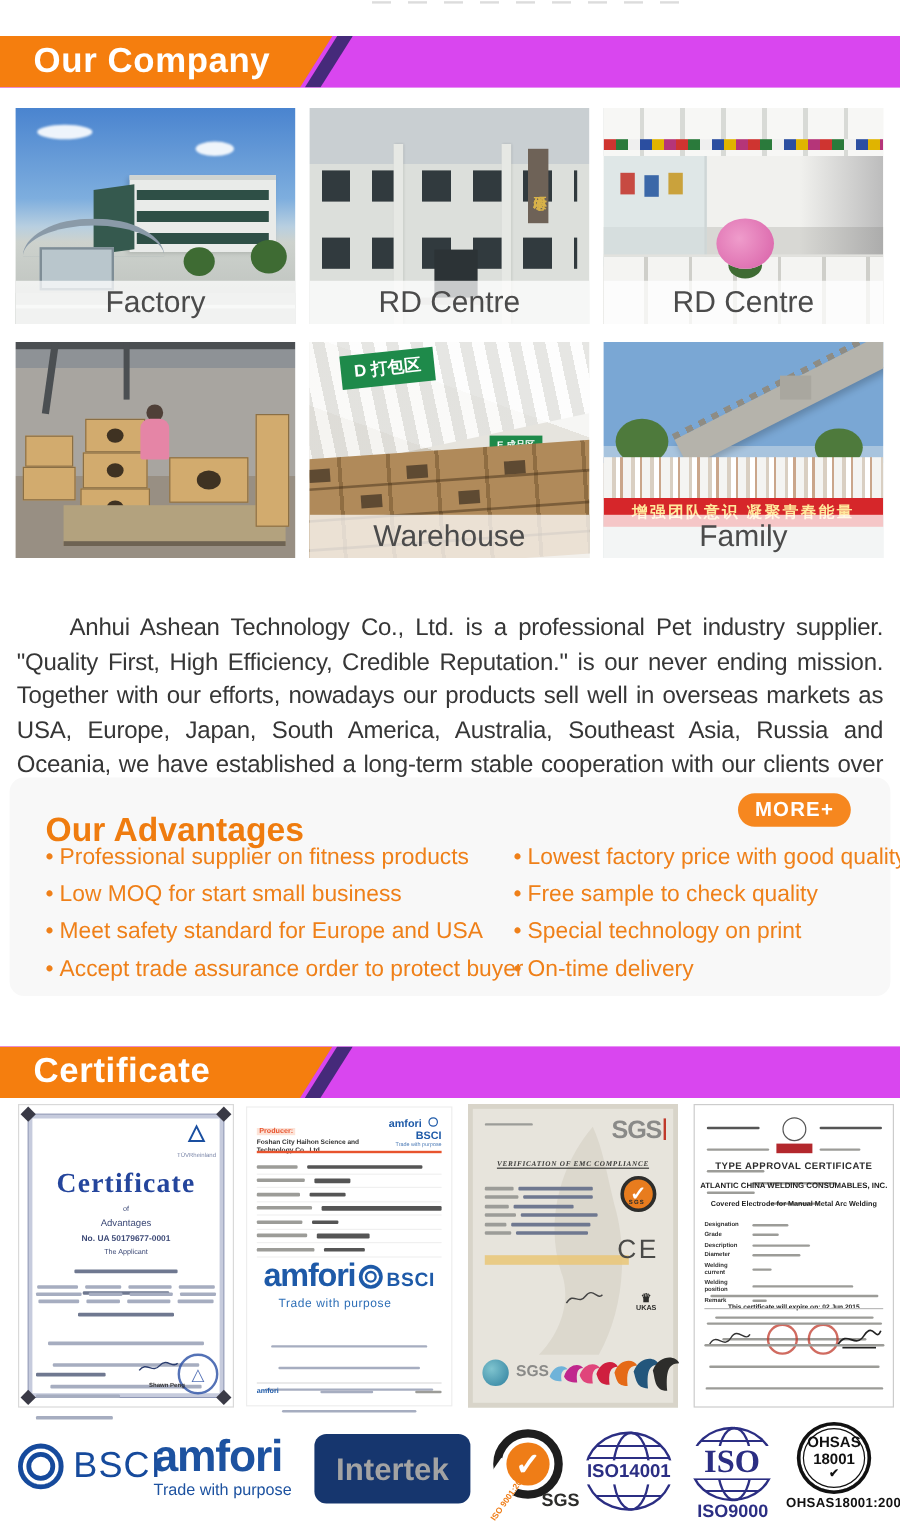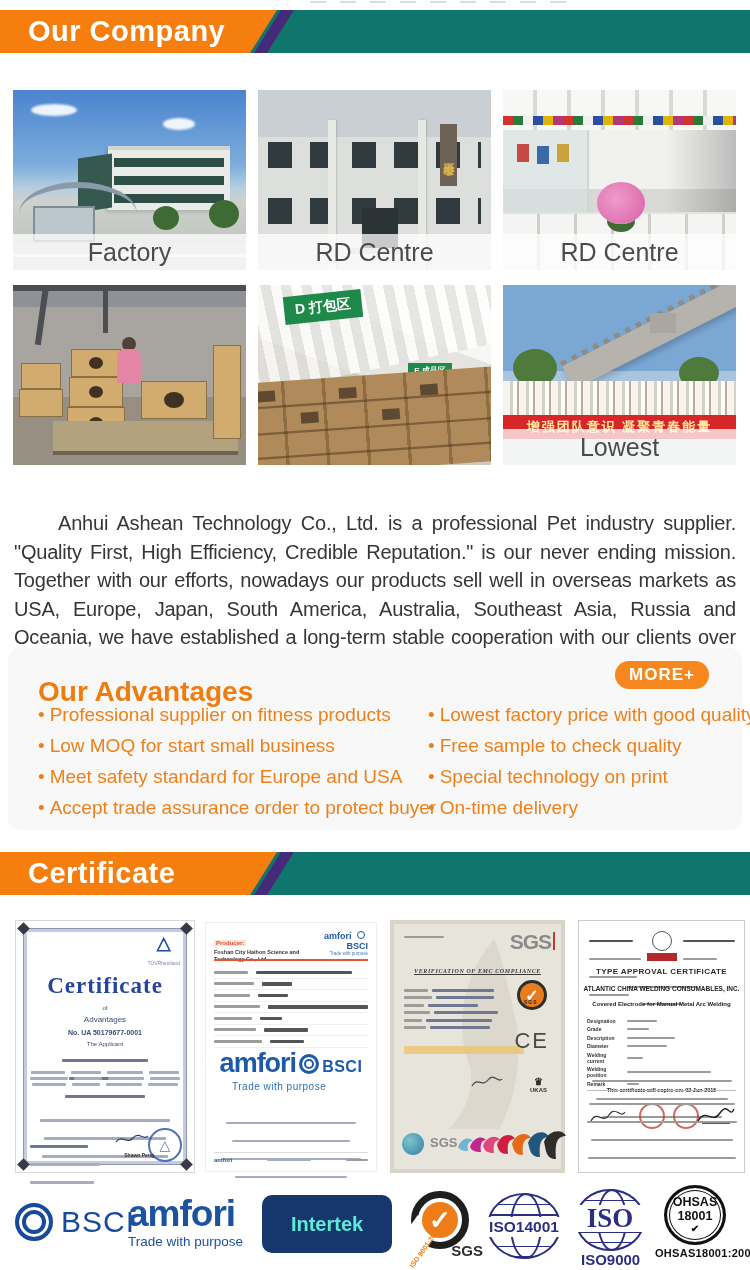--- a/index.html
+++ b/index.html
@@ -7,7 +7,7 @@
   .page { position:relative; width:750px; height:1270px; background:#fff; overflow:hidden; }
 
   
-  .band { position:absolute; left:0; width:750px; height:43px; background:#0f766e; }
+  .band { position:absolute; left:0; width:750px; height:43px; background:#d946ef;margin-top:20px; }
   .band .flag { position:absolute; left:0; top:0; width:300px; height:43px; background:#f57e0e;
                 clip-path:polygon(0 0,277px 0,250px 43px,0 43px); }
   .band .slash { position:absolute; left:0; top:0; width:300px; height:43px; background:#452a7a;

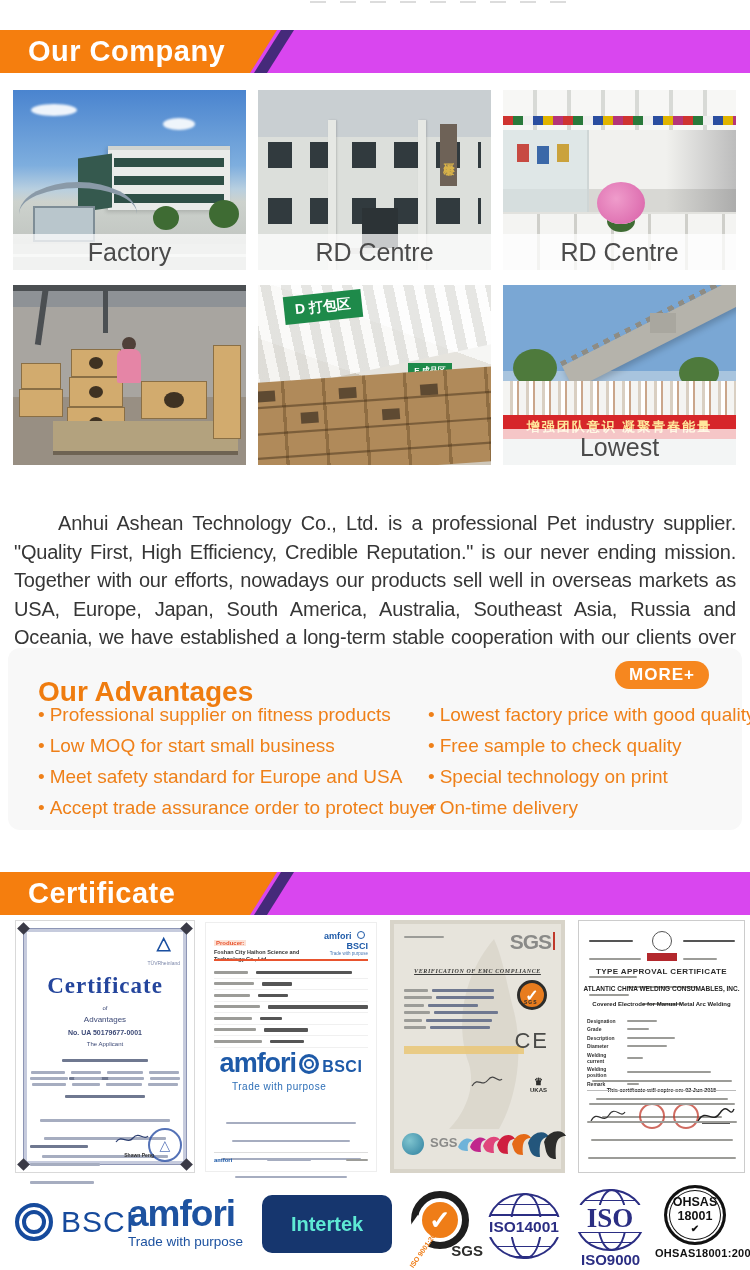--- a/index.html
+++ b/index.html
@@ -332,6 +332,7 @@
         <div class="w-label" style="left:124px;top:32px"></div>
         <div class="w-label" style="left:160px;top:12px"></div>
       </div>
+      <figcaption class="cap">Warehouse</figcaption>
     </figure>
 
     <figure class="photo ph6">

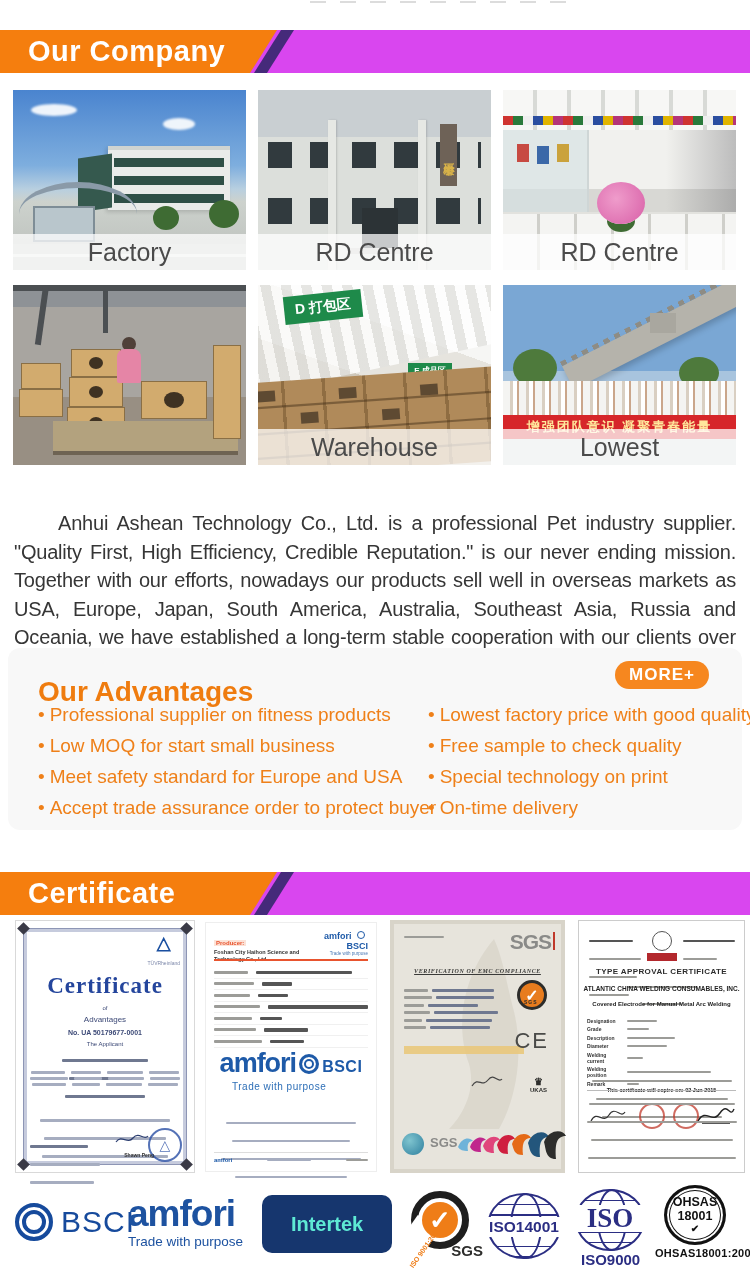--- a/index.html
+++ b/index.html
@@ -342,7 +342,7 @@
       <div class="abs g-tree" style="left:176px;top:72px;width:40px;height:32px"></div>
       <div class="abs g-crowd"></div>
       <div class="abs g-banner">增强团队意识 凝聚青春能量</div>
-      <figcaption class="cap">Lowest</figcaption>
+      <figcaption class="cap">Family</figcaption>
     </figure>
 
   </div>

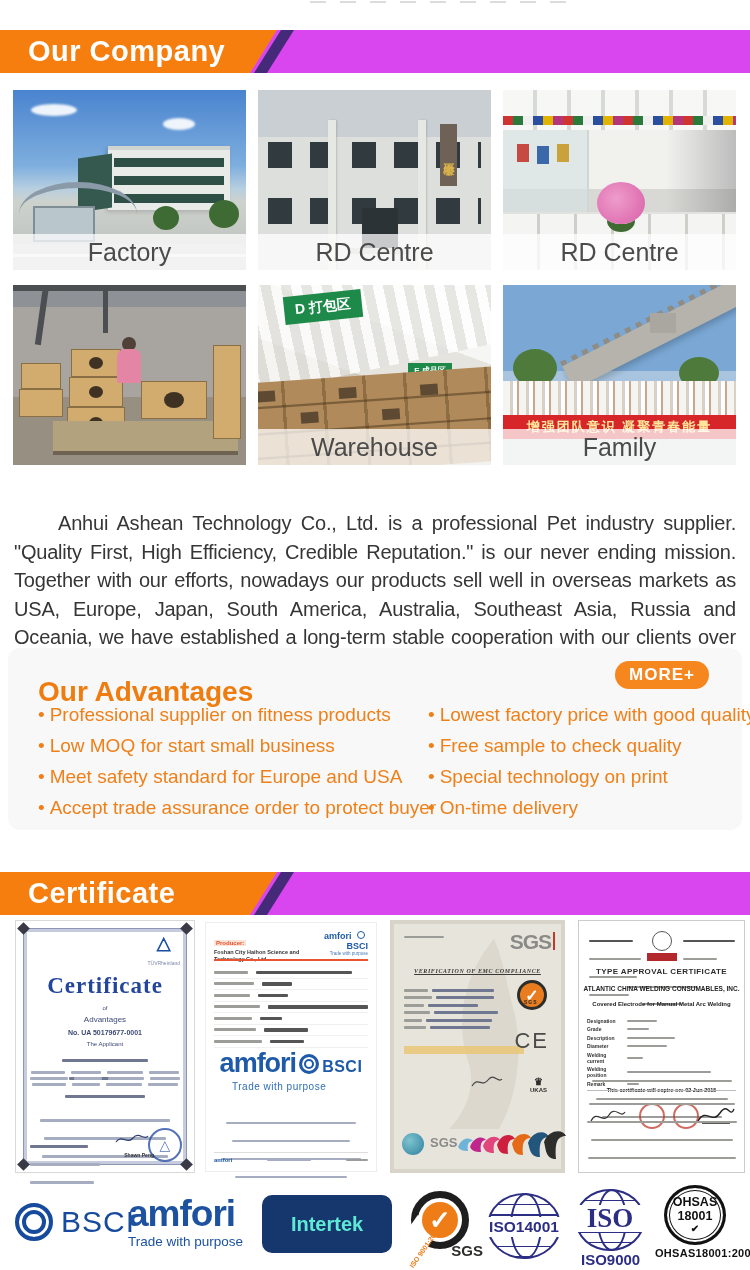--- a/index.html
+++ b/index.html
@@ -211,7 +211,7 @@
   .am-t { font-size:37px; font-weight:bold; letter-spacing:-1px; line-height:1; }
   .am-s { font-size:13.5px; margin-top:2px; }
   .lg-intertek { left:262px; top:10px; width:130px; height:58px; background:#16366e; border-radius:10px;
-                 display:flex; align-items:center; justify-content:center; color:#5eead4; font-size:20px; font-weight:bold; }
+                 display:flex; align-items:center; justify-content:center; color:#a3a3a3; font-size:26px; font-weight:bold; }
   .lg-sgs { left:405px; top:2px; width:80px; height:80px; }
   .sgs-ring { position:absolute; left:6px; top:4px; width:58px; height:58px; border:7px solid #1e1e1e; border-radius:50%; }
   .sgs-ring::after { content:""; position:absolute; left:-10px; bottom:-4px; width:26px; height:26px; background:#fff; transform:rotate(35deg); }

